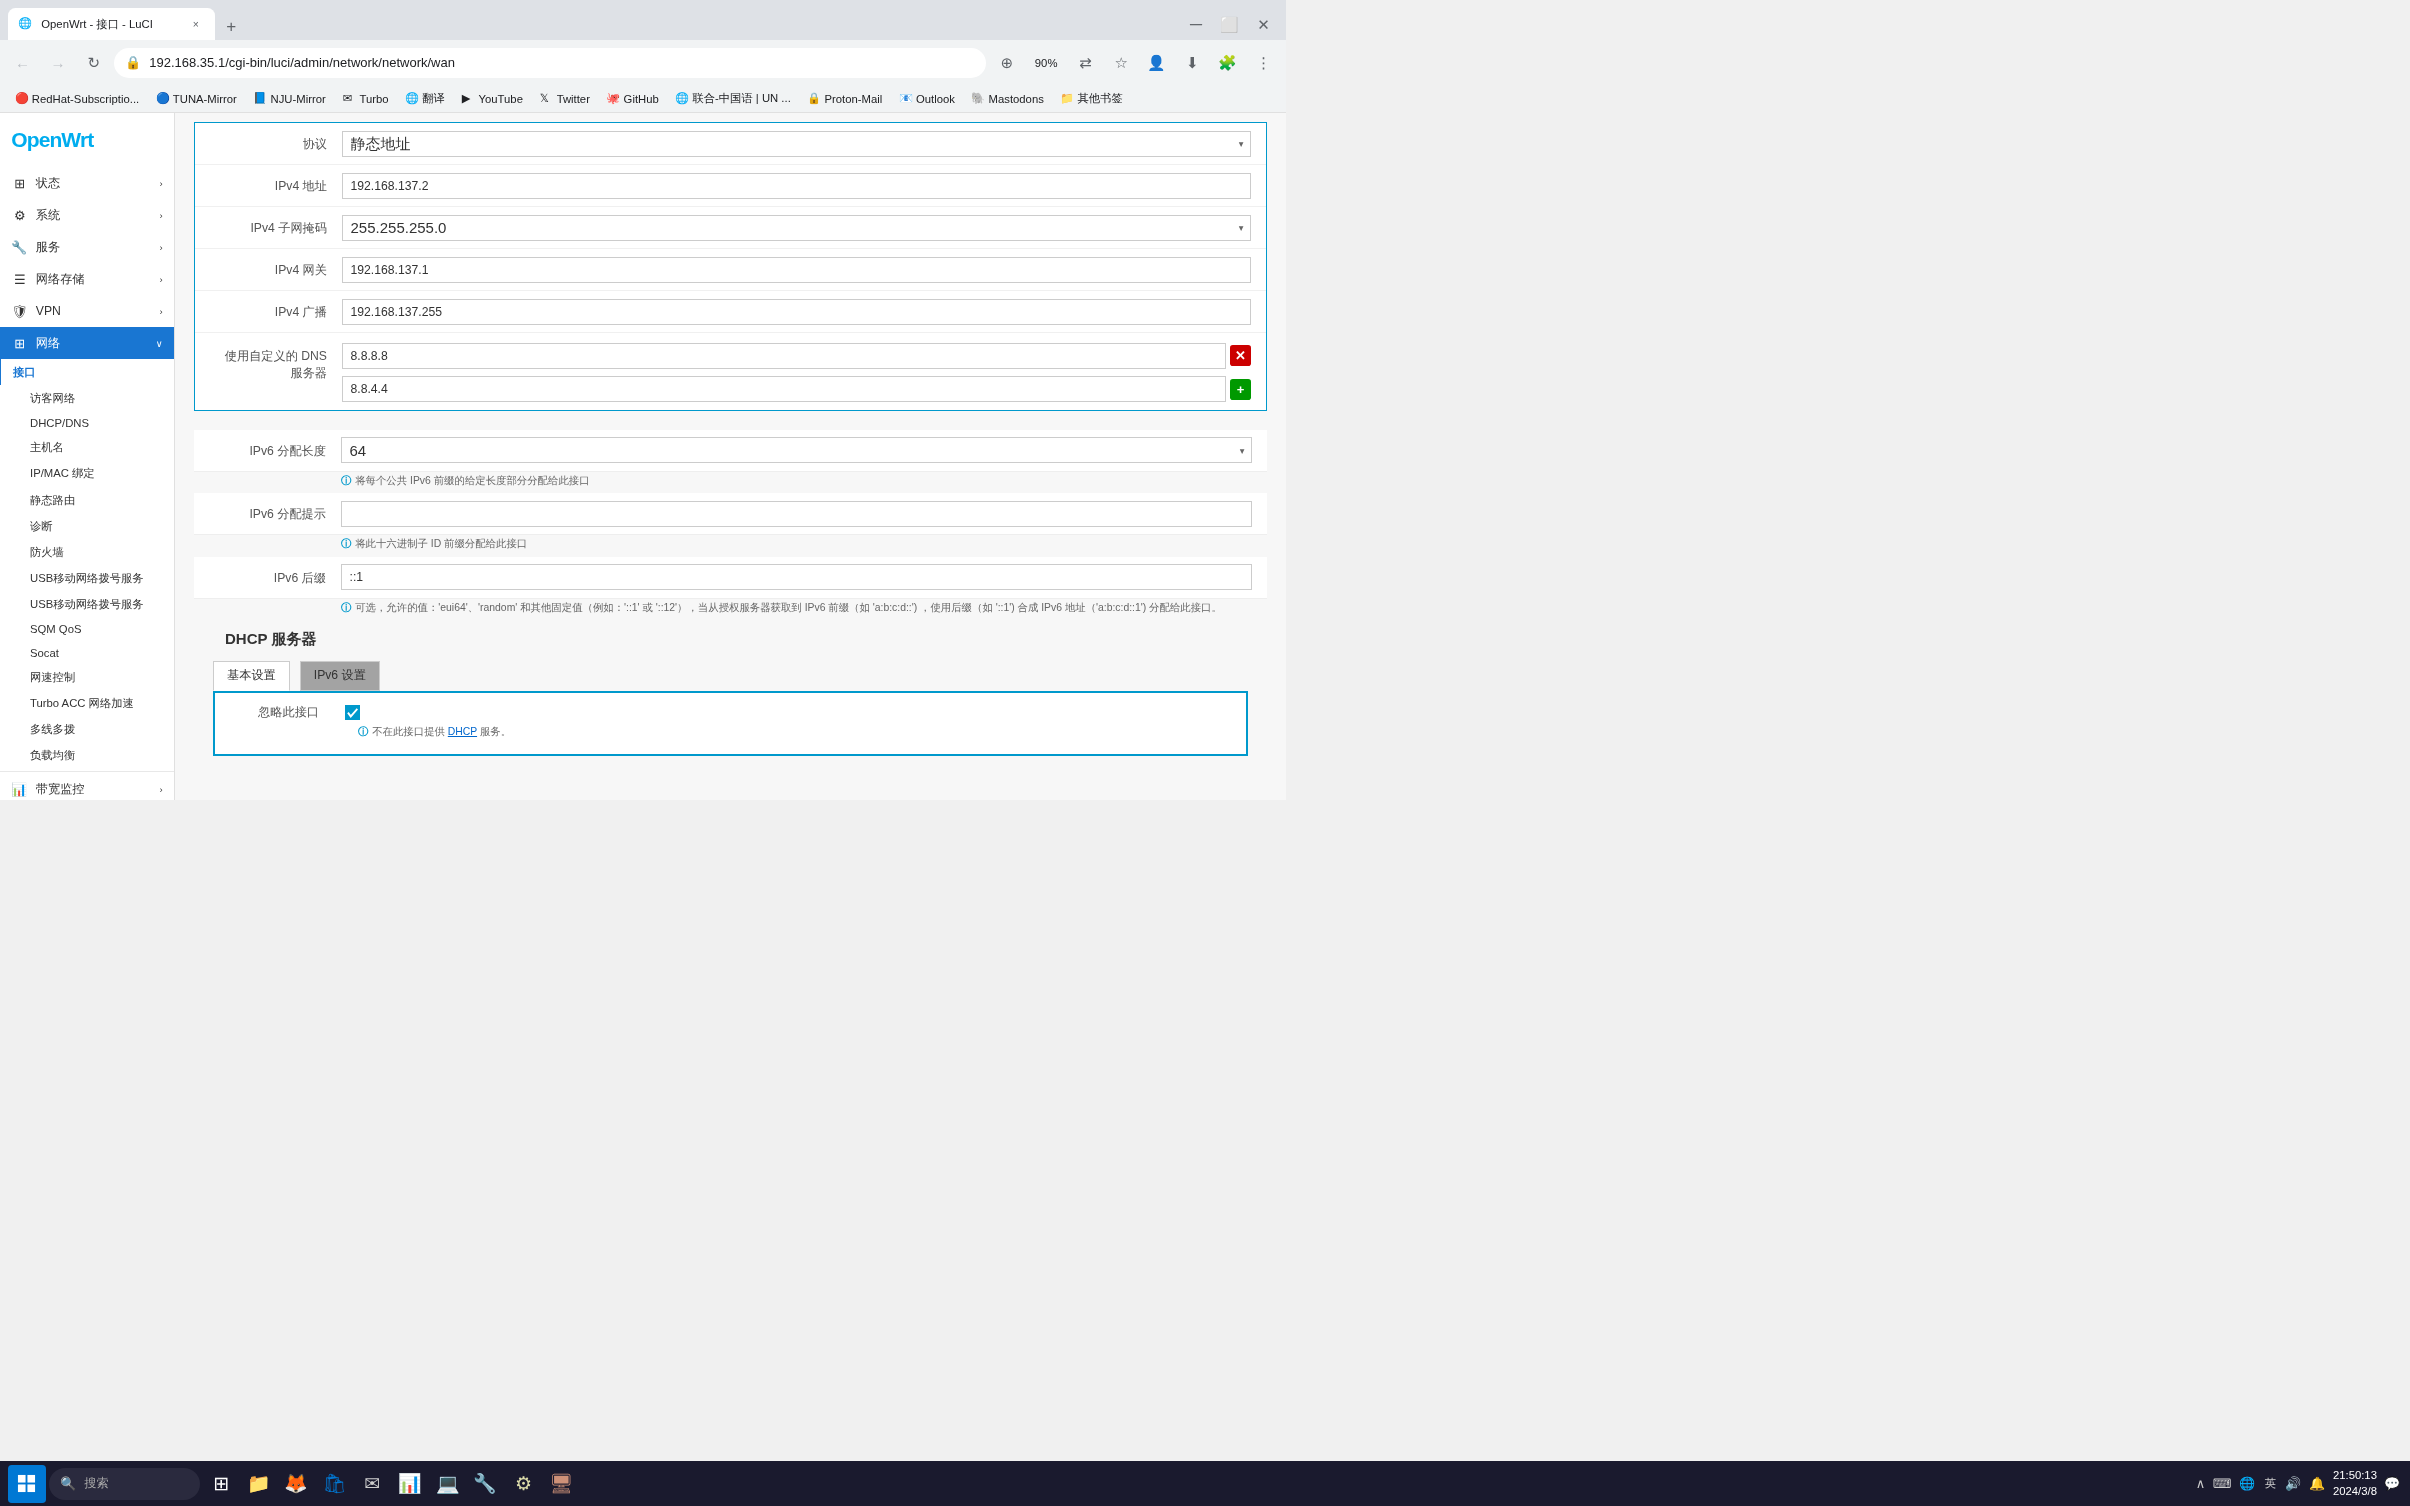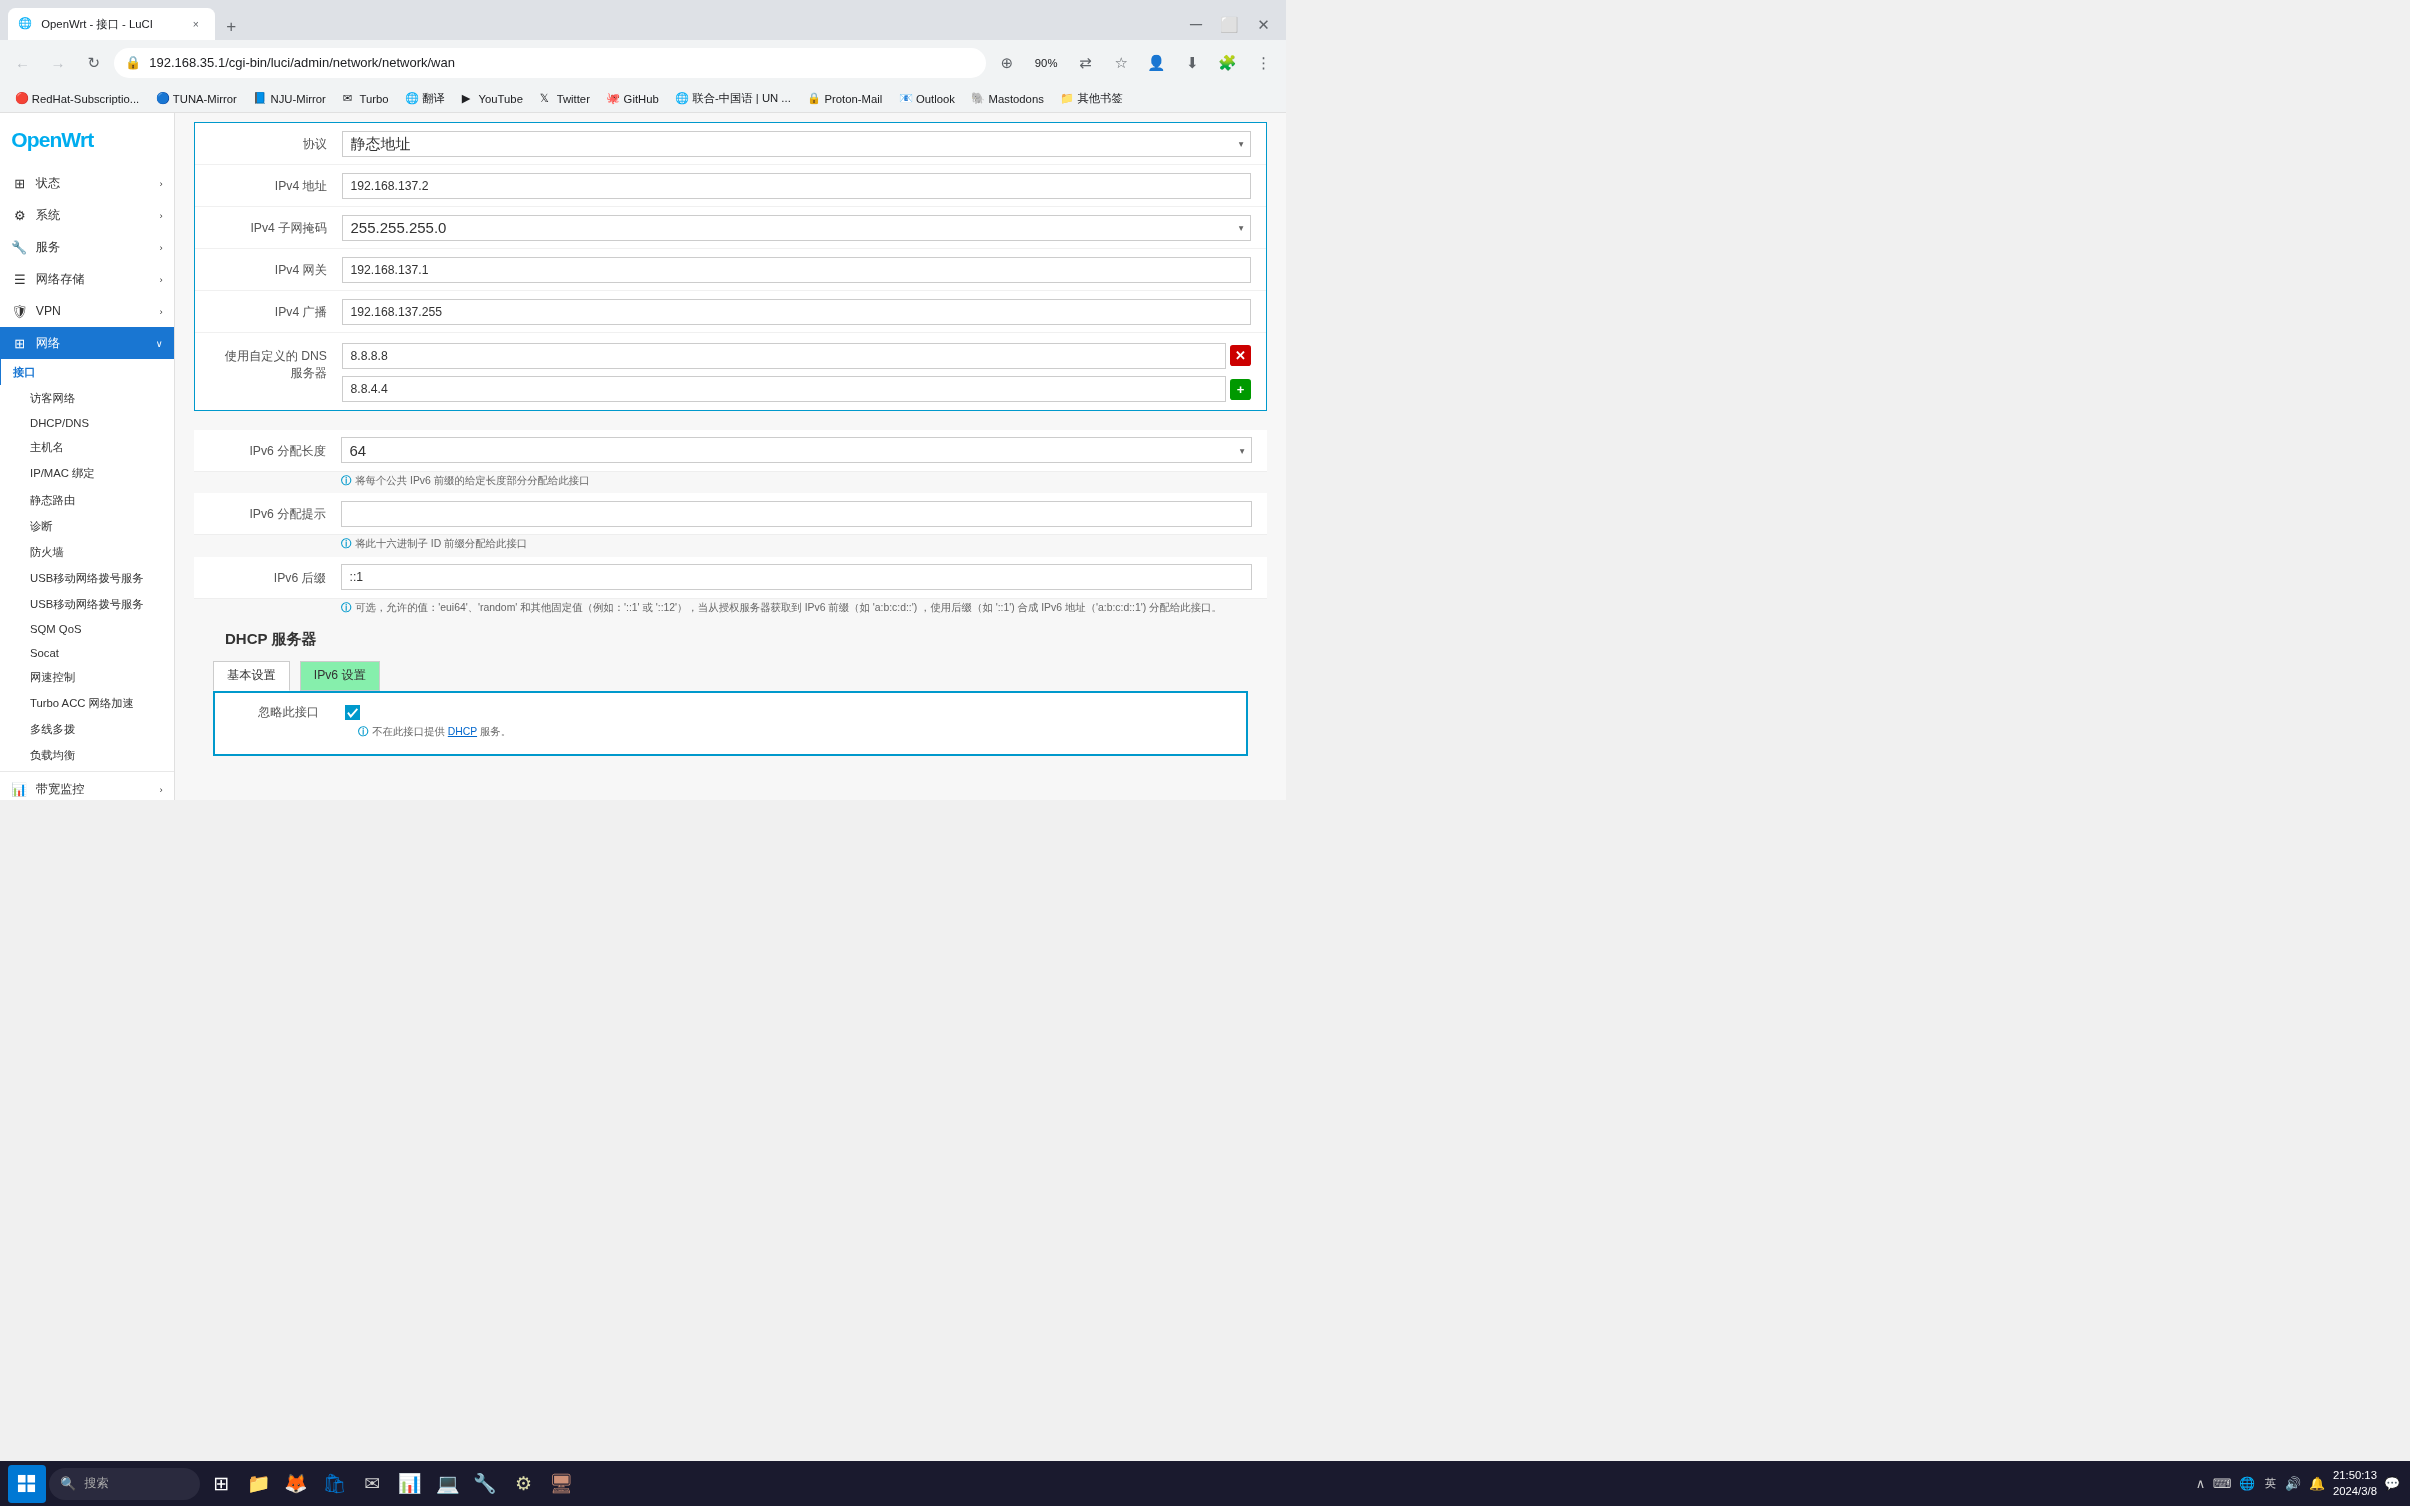--- a/index.html
+++ b/index.html
@@ -74,7 +74,7 @@
     .dhcp-section { padding: 0 19px; }
     .dhcp-title { font-size: 15px; font-weight: bold; color: #333; margin-bottom: 11.3px; margin-left: 12px; }
     .tabs { display: flex; gap: 10px; margin-bottom: 0; }
-    .tab { padding: 5.6px 13px; font-size: 12.2px; cursor: pointer; border: 0.9px solid #cccccc; background: #86efac; color: #333; }
+    .tab { padding: 5.6px 13px; font-size: 12.2px; cursor: pointer; border: 0.9px solid #cccccc; background: #a3a3a3; color: #333; }
     .tab.active { background: #ffffff; border-bottom: 0.9px solid #ffffff; color: #333; font-weight: 500; }
     .tab-content { border: 0.9px solid #cccccc; background: #ffffff; }
     .checkbox-styled { width: 15px; height: 15px; border: 1.9px solid #0099cc; background: #0099cc; display: flex; align-items: center; justify-content: center; cursor: pointer; flex-shrink: 0; }

